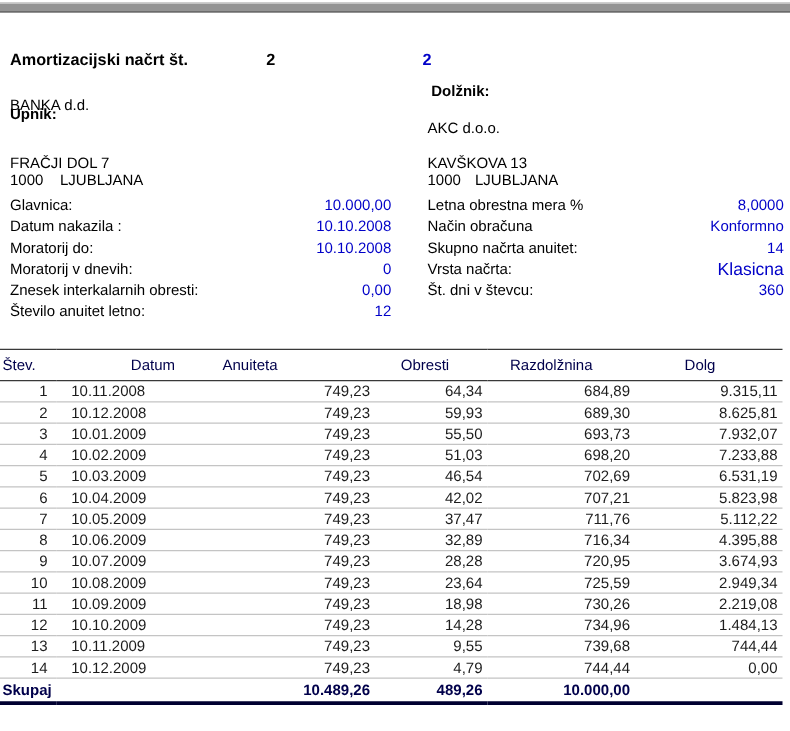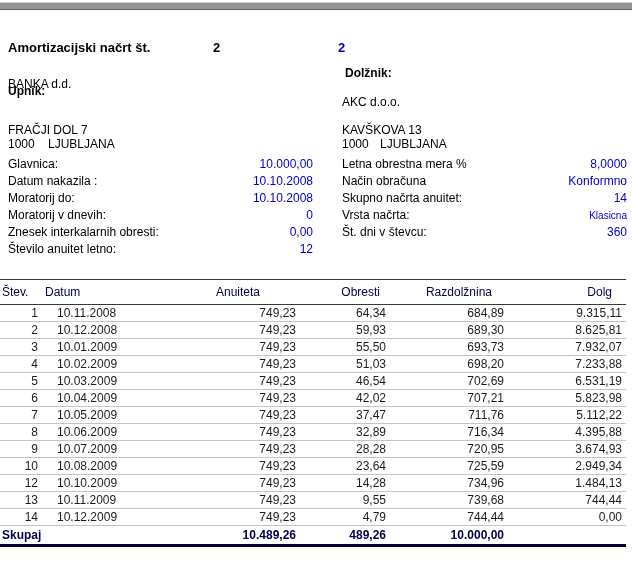--- a/index.html
+++ b/index.html
@@ -41,7 +41,7 @@
   }
   .dl { color: #000000; }
   .dv { color: #0000C8; }
-  .details-right .detail-row:nth-child(4) .dv { font-size: 10px; }
+  .details-right .detail-row:nth-child(4) .dv { font-size: 14px; }
 
   table.schedule {
     position: absolute; top: 279px; left: 0;

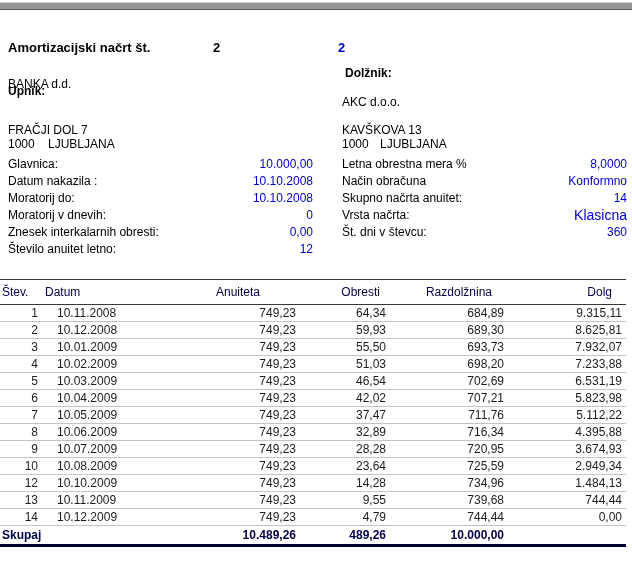--- a/index.html
+++ b/index.html
@@ -67,7 +67,7 @@
     text-align: right;
   }
   .schedule thead th.h1 { text-align: left; padding-left: 2px; }
-  .schedule thead th.h2 { text-align: left; }
+  .schedule thead th.h2 { text-align: right; }
   .schedule thead th.h3 { padding-right: 40px; }
   .schedule thead th.h4 { padding-right: 10px; }
   .schedule thead th.h5 { padding-right: 16px; }

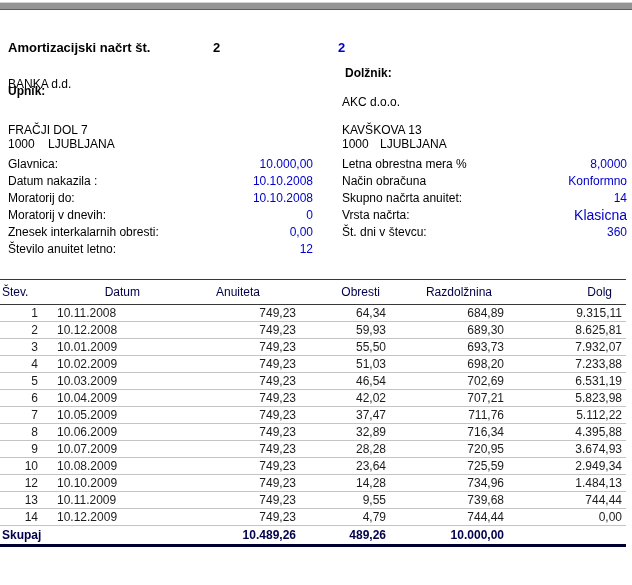--- a/index.html
+++ b/index.html
@@ -64,7 +64,6 @@
     border-bottom: 1px solid #383838;
     height: 24px;
     padding: 0;
-    text-align: right;
   }
   .schedule thead th.h1 { text-align: left; padding-left: 2px; }
   .schedule thead th.h2 { text-align: right; }

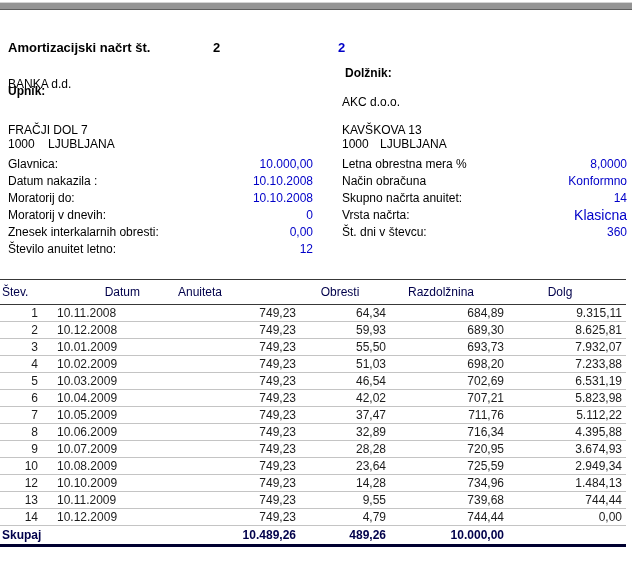--- a/index.html
+++ b/index.html
@@ -267,6 +267,14 @@
           <td class="c6">2.949,34</td>
         </tr>
         <tr>
+          <td class="c1">11</td>
+          <td class="c2">10.09.2009</td>
+          <td class="c3">749,23</td>
+          <td class="c4">18,98</td>
+          <td class="c5">730,26</td>
+          <td class="c6">2.219,08</td>
+        </tr>
+        <tr>
           <td class="c1">12</td>
           <td class="c2">10.10.2009</td>
           <td class="c3">749,23</td>

